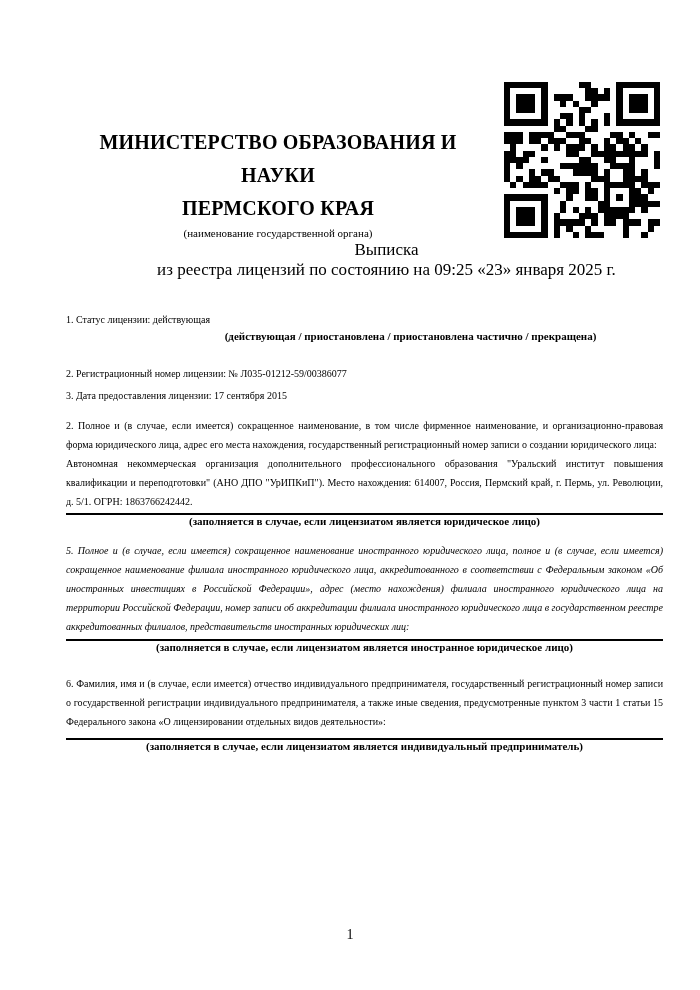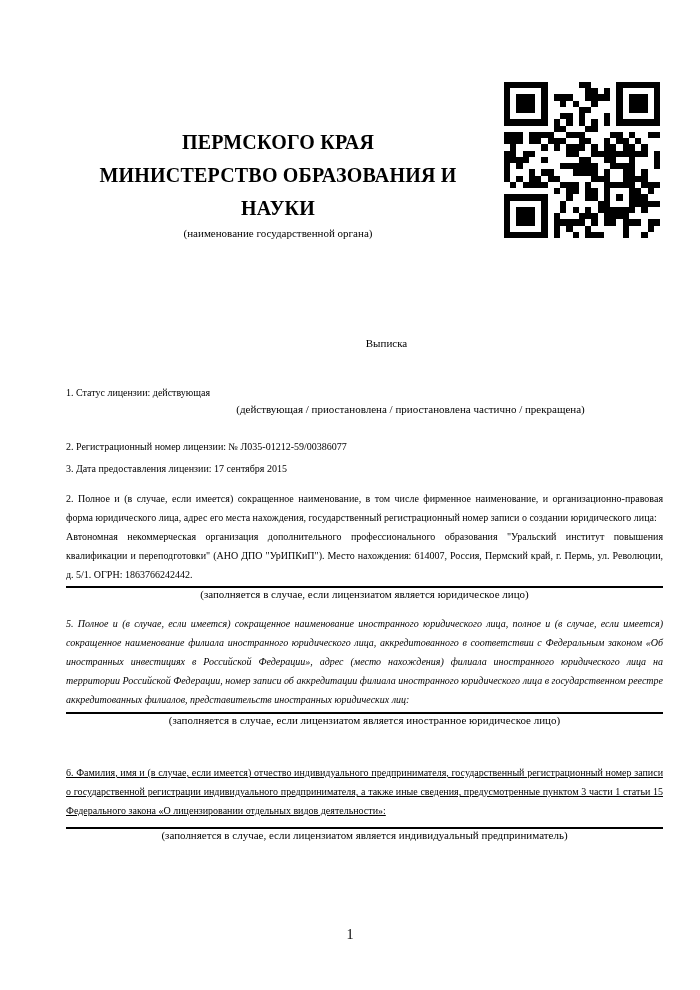--- a/index.html
+++ b/index.html
@@ -359,8 +359,8 @@
     </svg>
 
   <div class="ministry">
+    <div>МИНИСТЕРСТВО ОБРАЗОВАНИЯ И НАУКИ</div>
     <div>ПЕРМСКОГО КРАЯ</div>
-    <div>МИНИСТЕРСТВО ОБРАЗОВАНИЯ И НАУКИ</div>
   </div>
   <div class="ministry-note">(наименование государственной органа)</div>
 

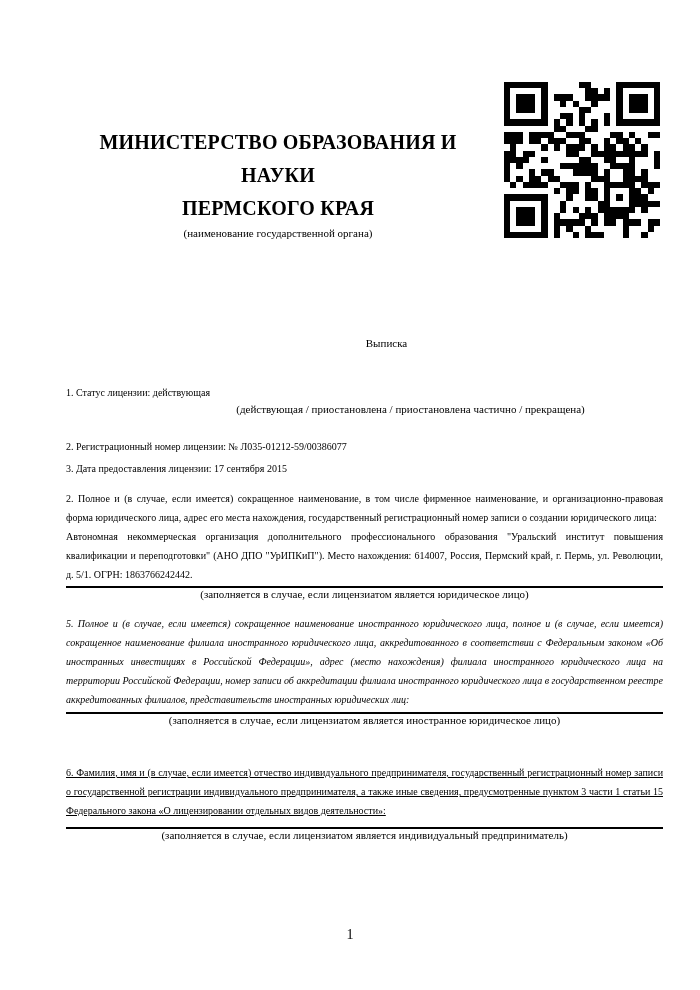--- a/index.html
+++ b/index.html
@@ -10,7 +10,7 @@
   .ministry{margin-top:126px;width:424px;text-align:center;font-weight:bold;
             font-size:20px;line-height:33px;letter-spacing:.2px;}
   .ministry-note{margin-top:2px;width:424px;text-align:center;font-size:11px;line-height:13px;}
-  .doc-title{margin-top:93px;margin-left:44px;text-align:center;font-size:11px;line-height:20px;}
+  .doc-title{margin-left:44px;text-align:center;font-size:17px;line-height:20px;}
   .item{margin:0;font-size:10px;line-height:19px;text-align:justify;}
   .note{font-size:11px;line-height:13px;text-align:center;}
   .note-indent{margin-left:92px;}

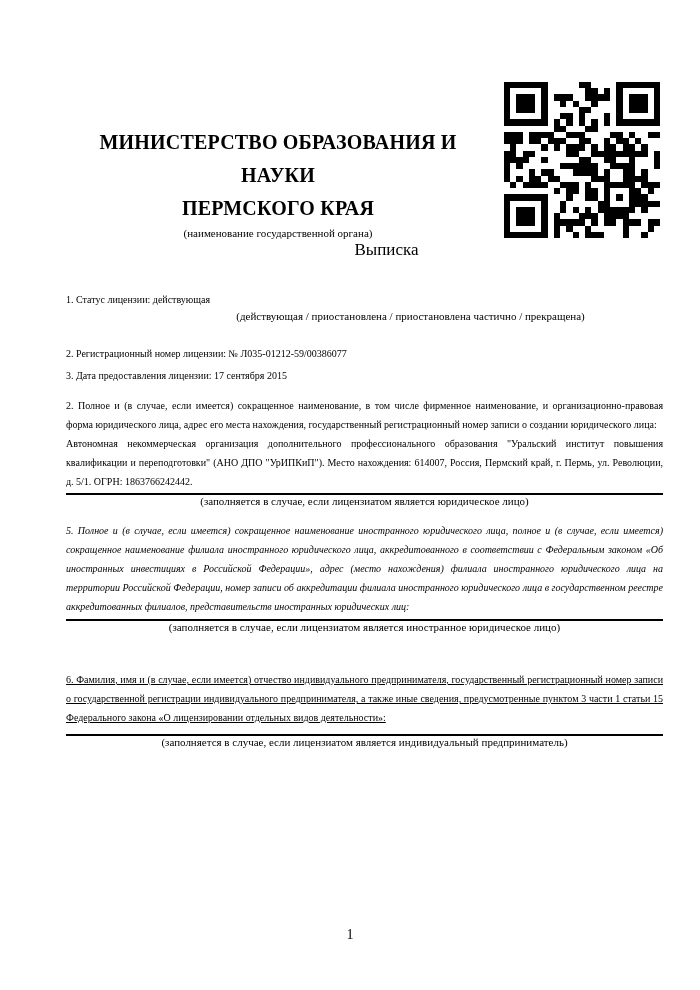--- a/index.html
+++ b/index.html
@@ -366,6 +366,7 @@
 
   <div class="doc-title">
     <div>Выписка</div>
+    <div>из реестра лицензий по состоянию на 09:25 «23» января 2025 г.</div>
   </div>
 
   <p class="item m-item1">1. Статус лицензии: действующая</p>

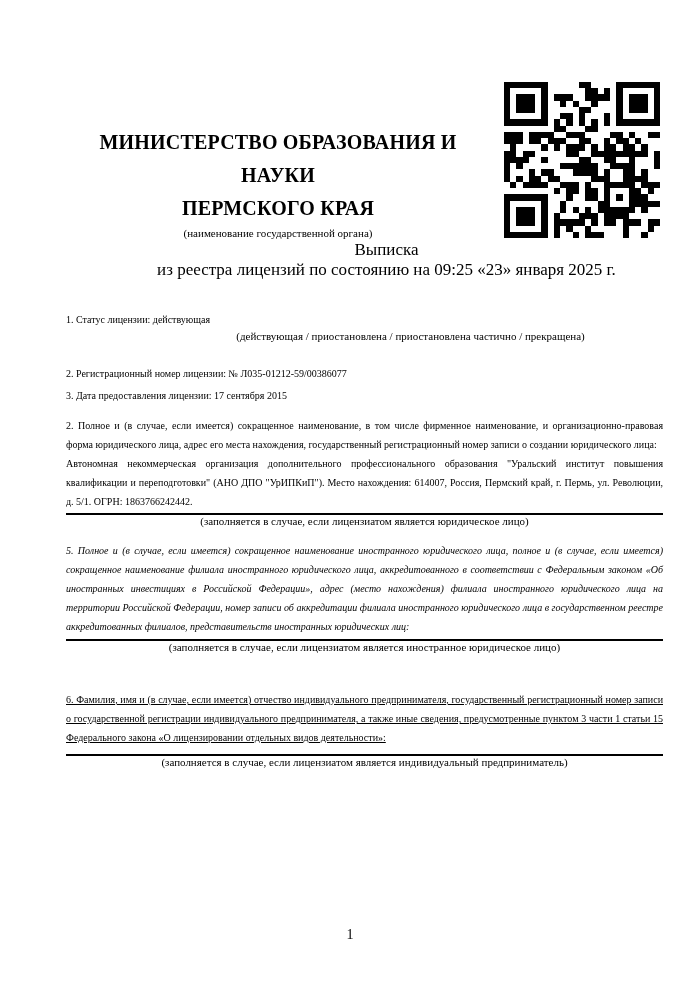--- a/index.html
+++ b/index.html
@@ -12,7 +12,7 @@
   .ministry-note{margin-top:2px;width:424px;text-align:center;font-size:11px;line-height:13px;}
   .doc-title{margin-left:44px;text-align:center;font-size:17px;line-height:20px;}
   .item{margin:0;font-size:10px;line-height:19px;text-align:justify;}
-  .note{font-size:11px;line-height:13px;text-align:center;}
+  .note{font-size:11px;line-height:13px;text-align:center;font-weight:bold;}
   .note-indent{margin-left:92px;}
   .rule{border-bottom:2px solid #000;height:0;}
   .m-item1{margin-top:30px;}

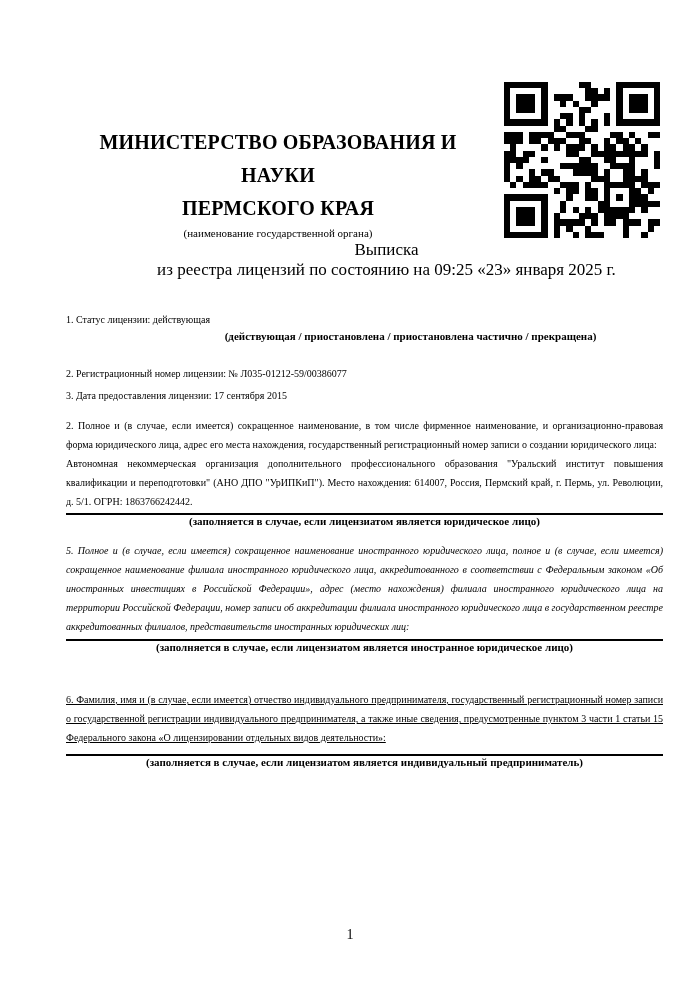--- a/index.html
+++ b/index.html
@@ -23,7 +23,7 @@
   .r1{margin-top:2px;}
   .m-item5{margin-top:13px;font-style:italic;}
   .r2{margin-top:3px;}
-  .m-item6{margin-top:36px;text-decoration:underline;}
+  .m-item6{margin-top:20px;}
   .r3{margin-top:7px;}
   .page-number{position:absolute;left:0;right:0;bottom:48px;text-align:center;
                font-size:14px;line-height:14px;}

